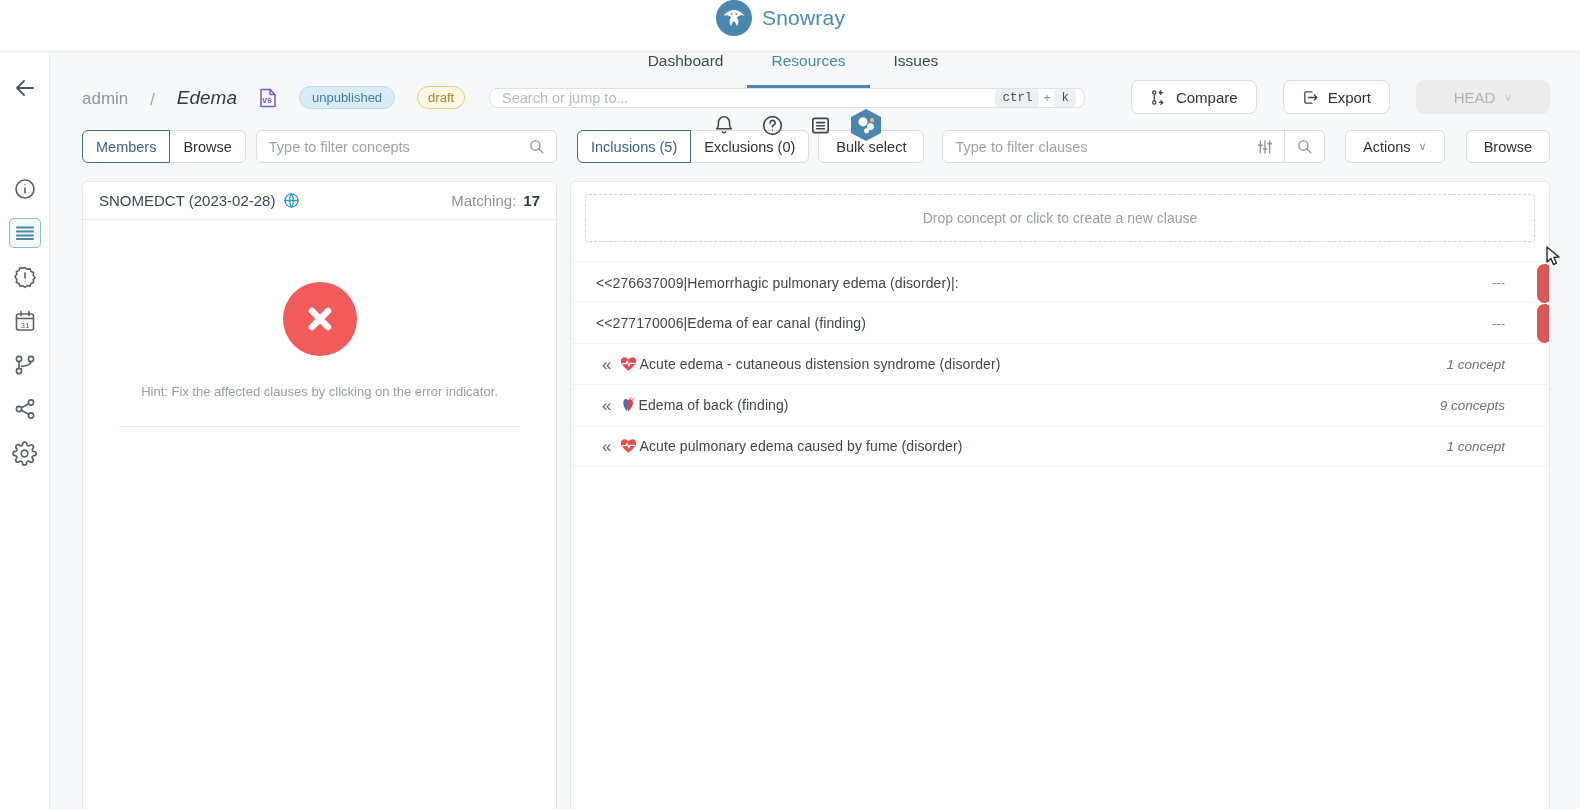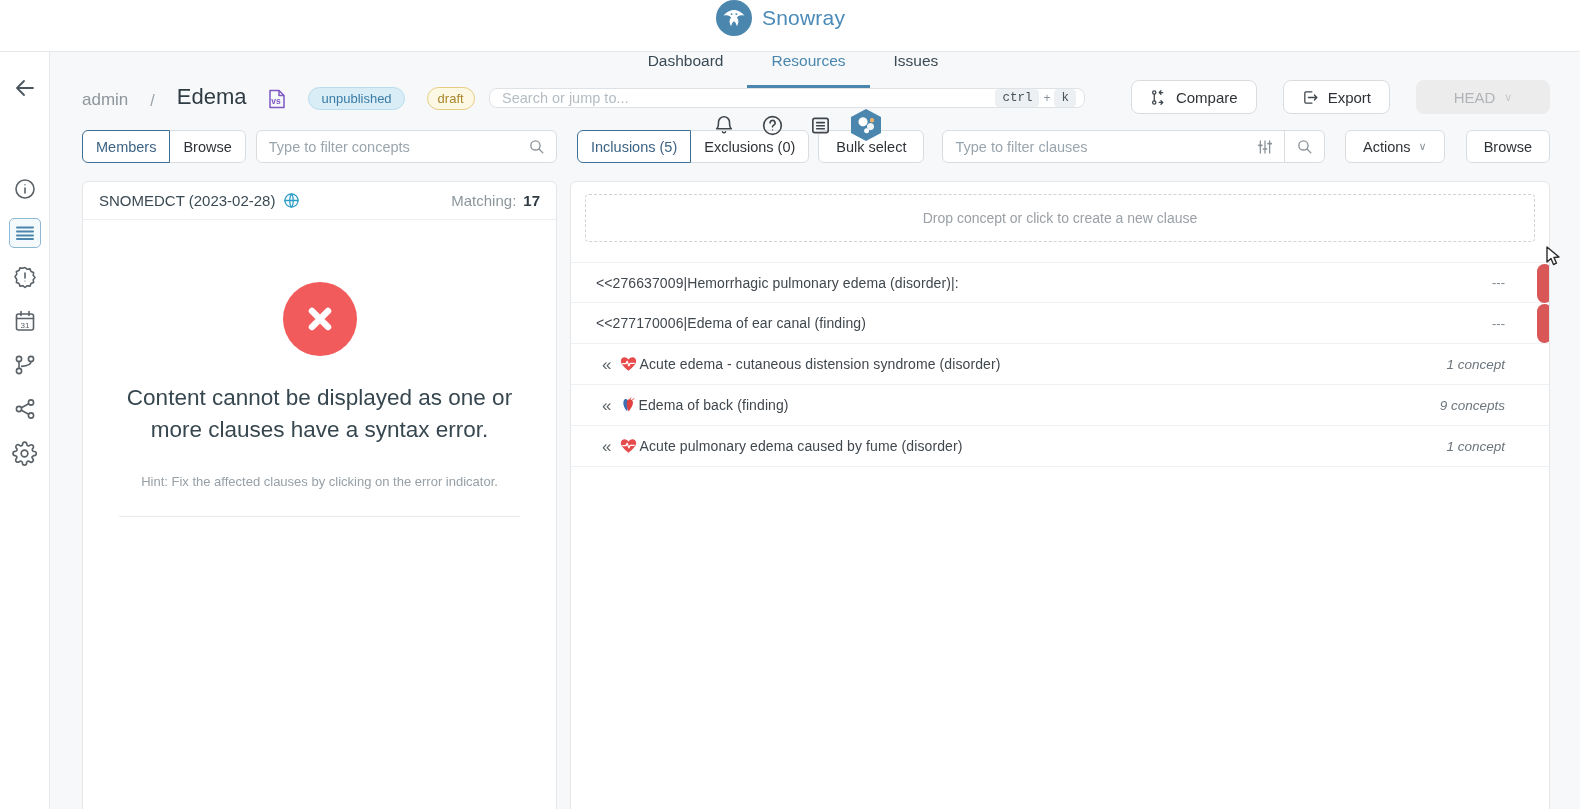--- a/index.html
+++ b/index.html
@@ -47,7 +47,7 @@
   .crumb { display:flex; align-items:flex-end; gap:22px; }
   .crumb-parent { font-size:17px; color:#8d969c; }
   .crumb-sep { font-size:16px; color:#9aa3a9; }
-  .crumb-current { font-size:22px; color:#2f3c44; }
+  .crumb-current { font-size:19px; color:#2f3c44;font-style:italic; }
   .pill { border-radius:12px; font-size:13px; padding:3px 12px; border:1px solid; }
   .pill.info { background:#d9edf7; border-color:#b9dcee; color:#3a7ca5; }
   .pill.warn { background:#fcf8e3; border-color:#e6cc80; color:#a8862c; padding:3px 10px; }

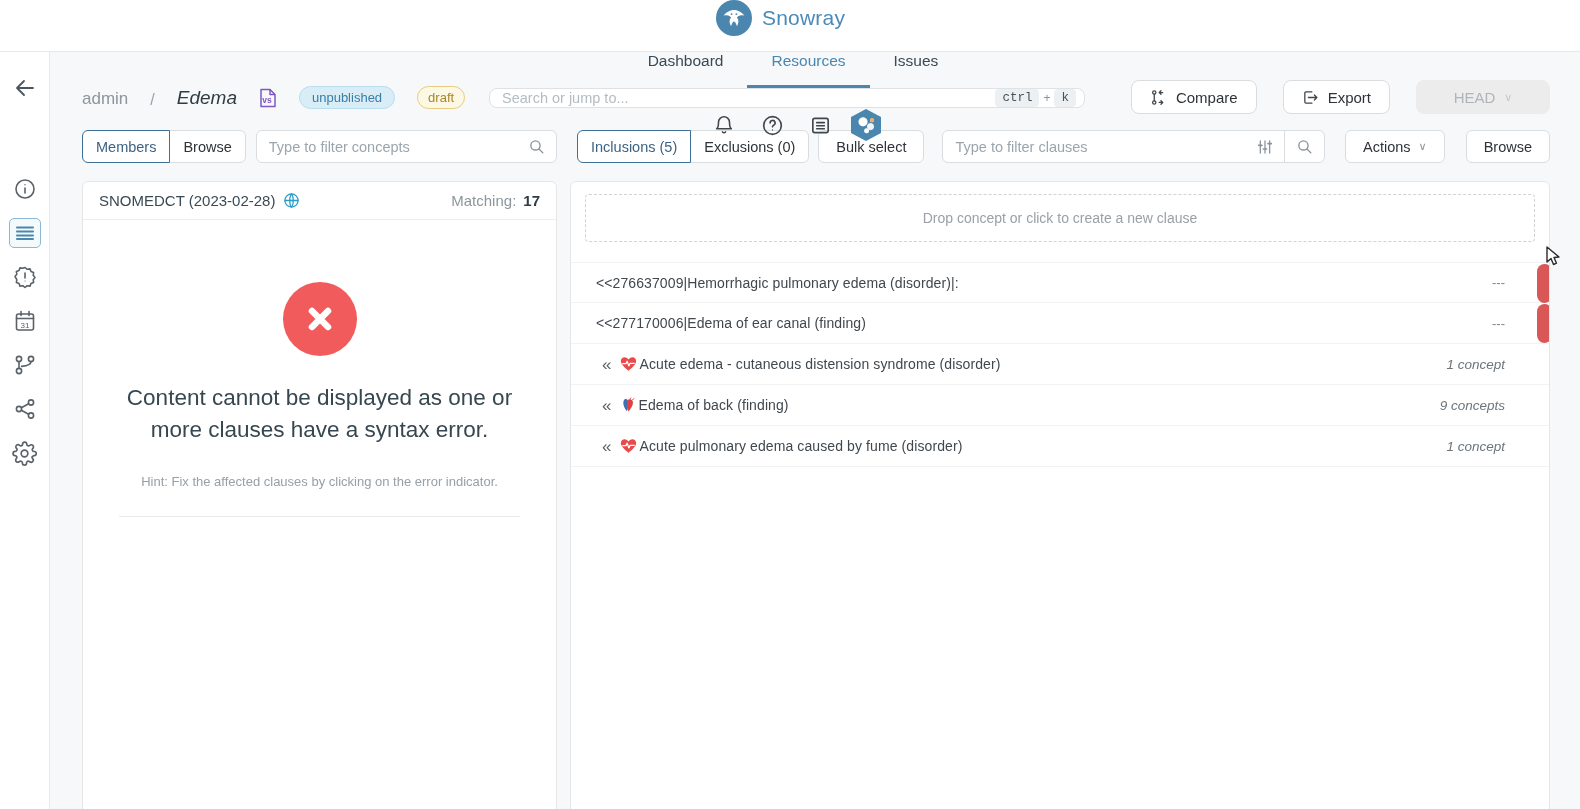--- a/index.html
+++ b/index.html
@@ -329,7 +329,6 @@
               <path d="M10 10 L26 26 M26 10 L10 26" stroke="#fff" stroke-width="6.5" stroke-linecap="round"></path>
             </svg>
           </div>
-          <div class="error-title">Content cannot be displayed as one or more clauses have a syntax error.</div>
           <div class="error-hint">Hint: Fix the affected clauses by clicking on the error indicator.</div>
           <div class="error-divider"></div>
         </div>

